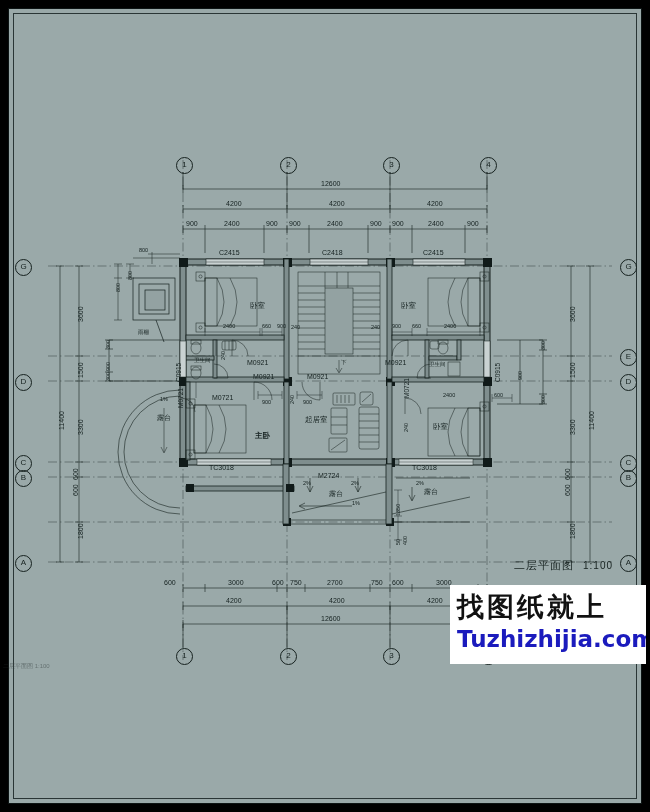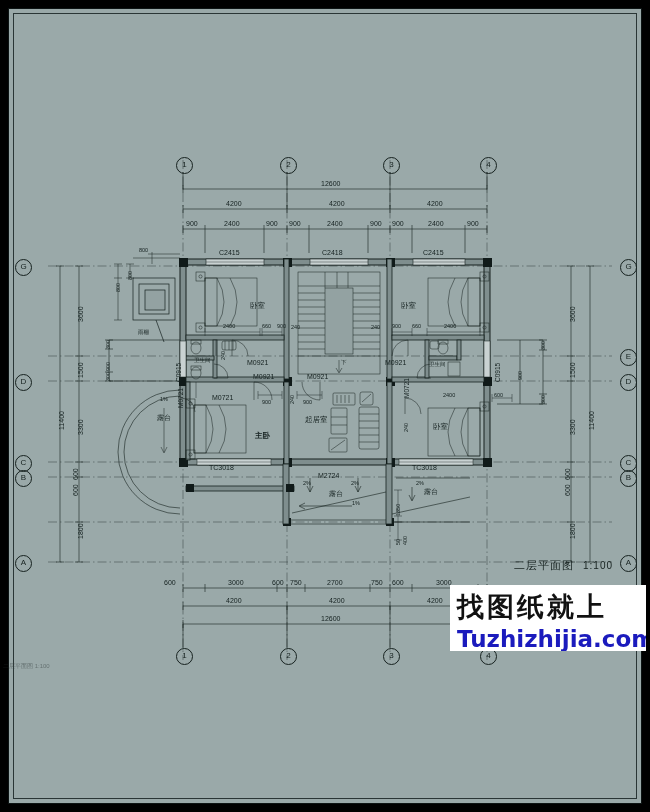--- a/index.html
+++ b/index.html
@@ -25,7 +25,7 @@
        border-radius:50%;font-size:8px;color:#16211f;text-align:center;
        line-height:14px;background:transparent;}
   .title{position:absolute;font-size:11px;color:#16211f;letter-spacing:1px;}
-  #wm{position:absolute;left:450px;top:585px;width:196px;height:66px;
+  #wm{position:absolute;left:450px;top:585px;width:196px;height:79px;
       background:#ffffff;overflow:hidden;}
   #wm .wm1{position:absolute;left:7px;top:4px;font-size:27px;font-weight:bold;
       color:#111;letter-spacing:3px;font-family:"DejaVu Sans",sans-serif;}

